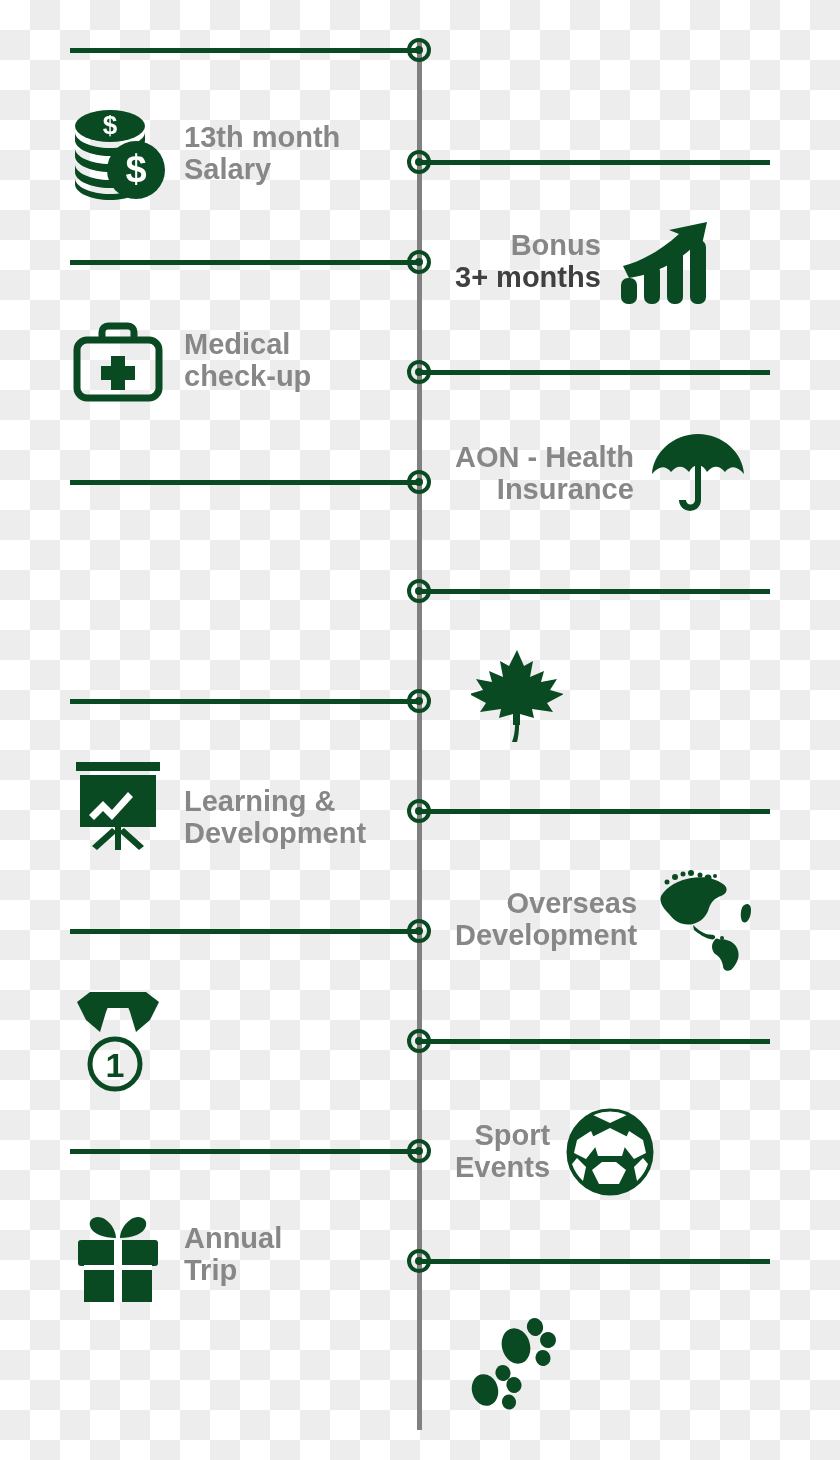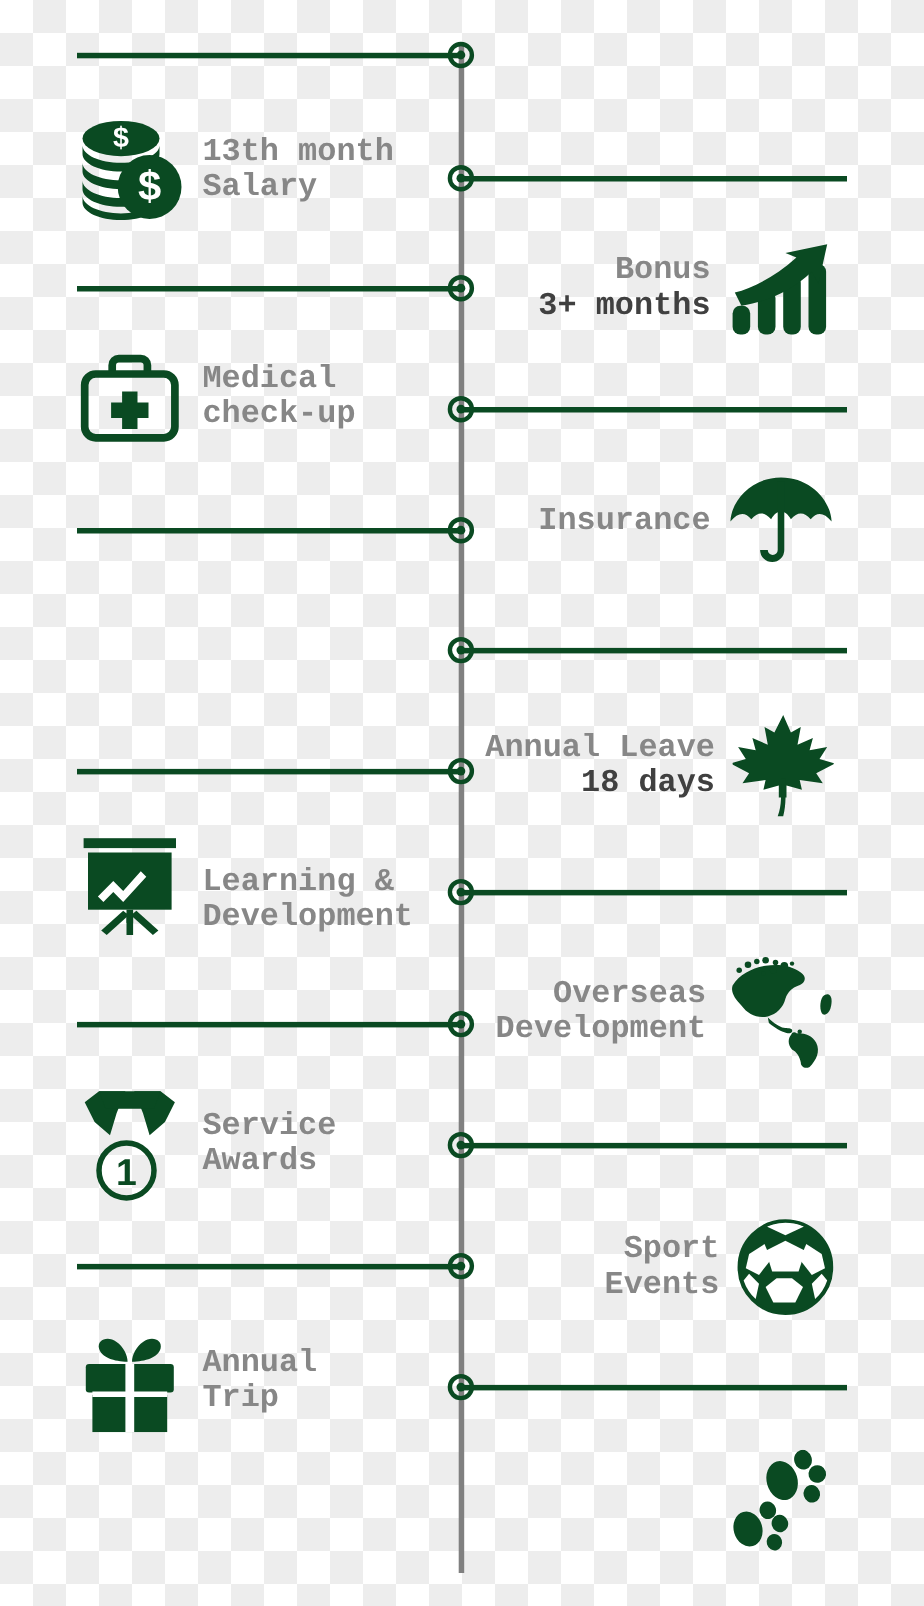--- a/index.html
+++ b/index.html
@@ -97,7 +97,6 @@
     display: flex;
     flex-direction: column;
     line-height: 1.1;
-    font-family: Liberation Mono, monospace;
   }
   .entry.left .entry-text  { align-items: flex-start; text-align: left; }
   .entry.right .entry-text { align-items: flex-end;  text-align: right; }

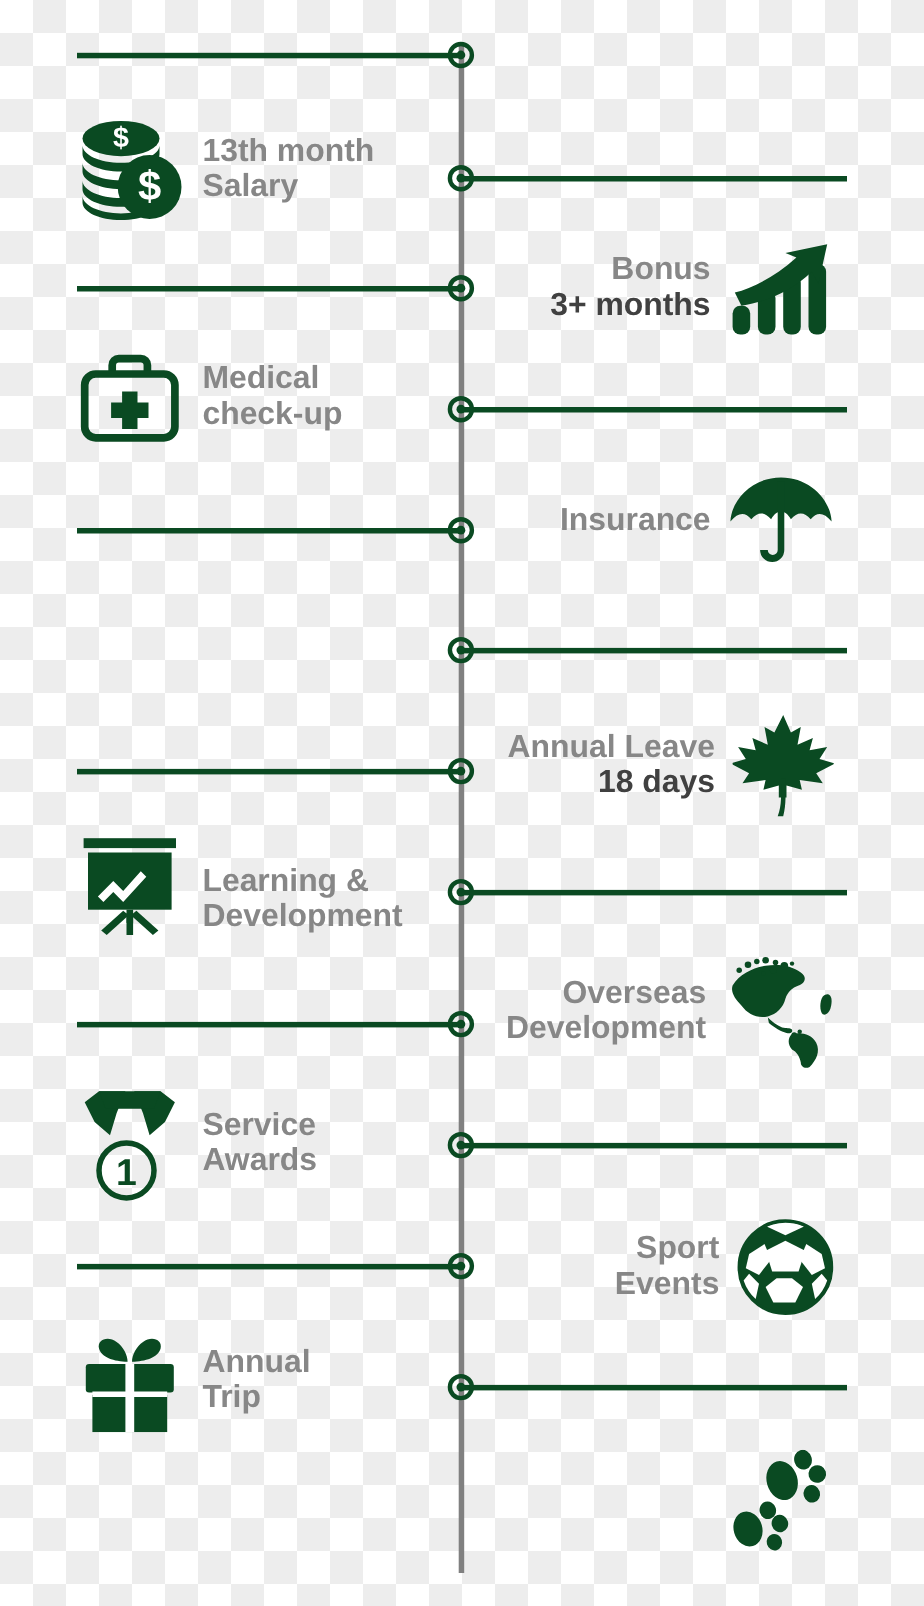--- a/index.html
+++ b/index.html
@@ -78,10 +78,10 @@
     justify-content: flex-start;
   }
   .entry.right {
-    left: 428px;
+    left: 455px;
     width: 330px;
     flex-direction: row;
-    justify-content: flex-end;
+    justify-content: flex-start;
   }
 
   .entry-icon {

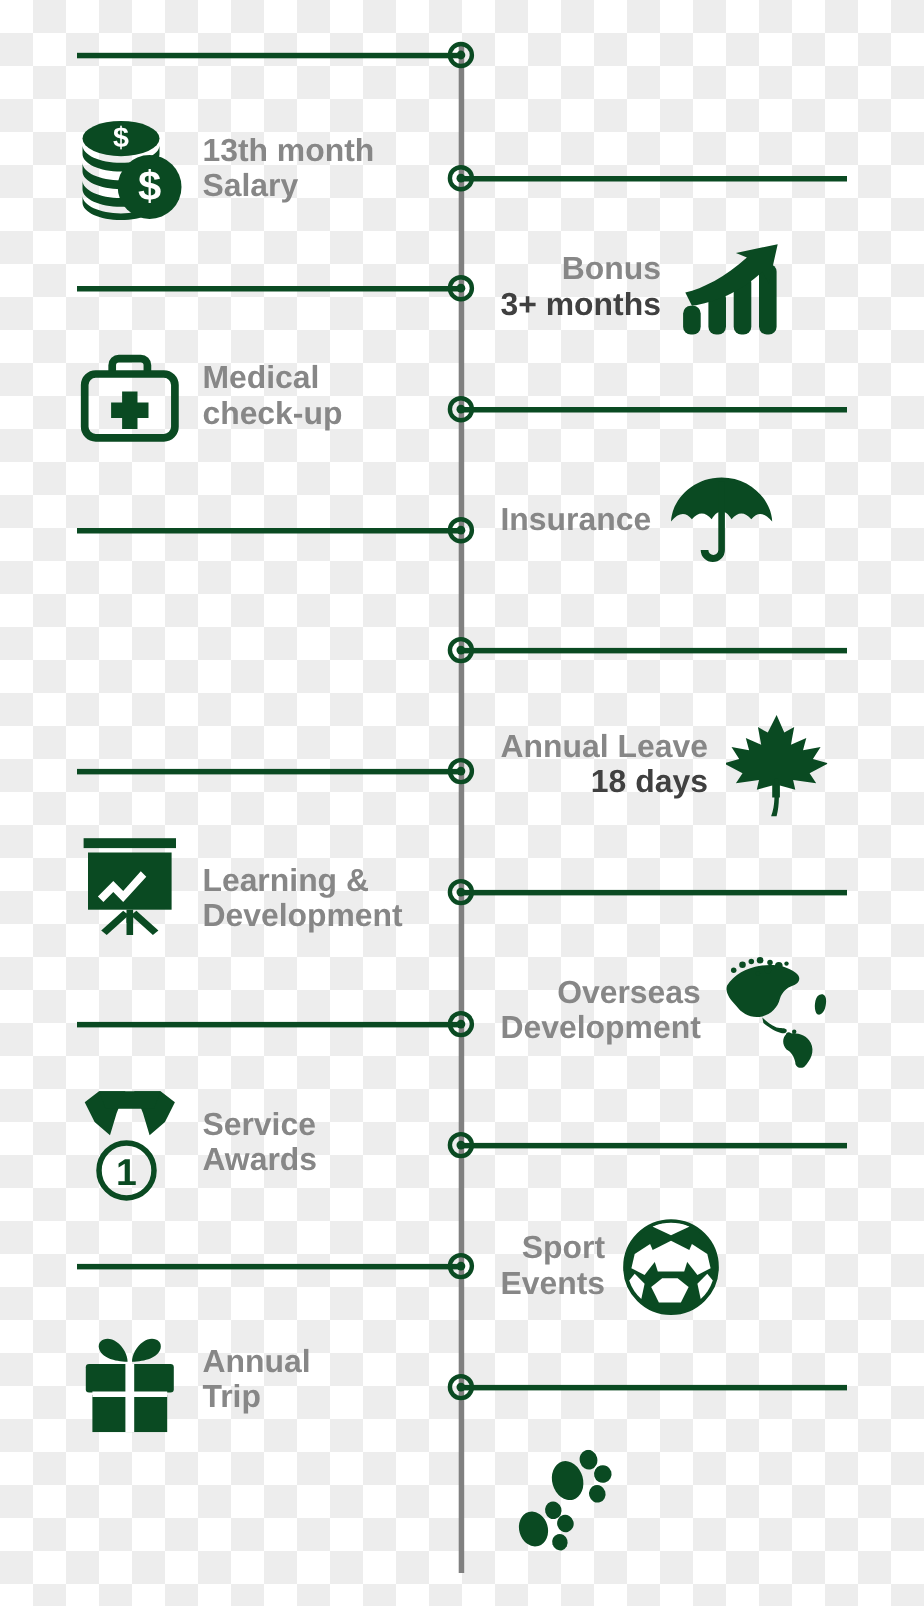--- a/index.html
+++ b/index.html
@@ -208,6 +208,7 @@
 
   <div class="entry right" style="top:428px;">
     <div class="entry-text">
+      <div class="entry-label">AON - Health</div>
       <div class="entry-label">Insurance</div>
     </div>
     <div class="entry-icon">

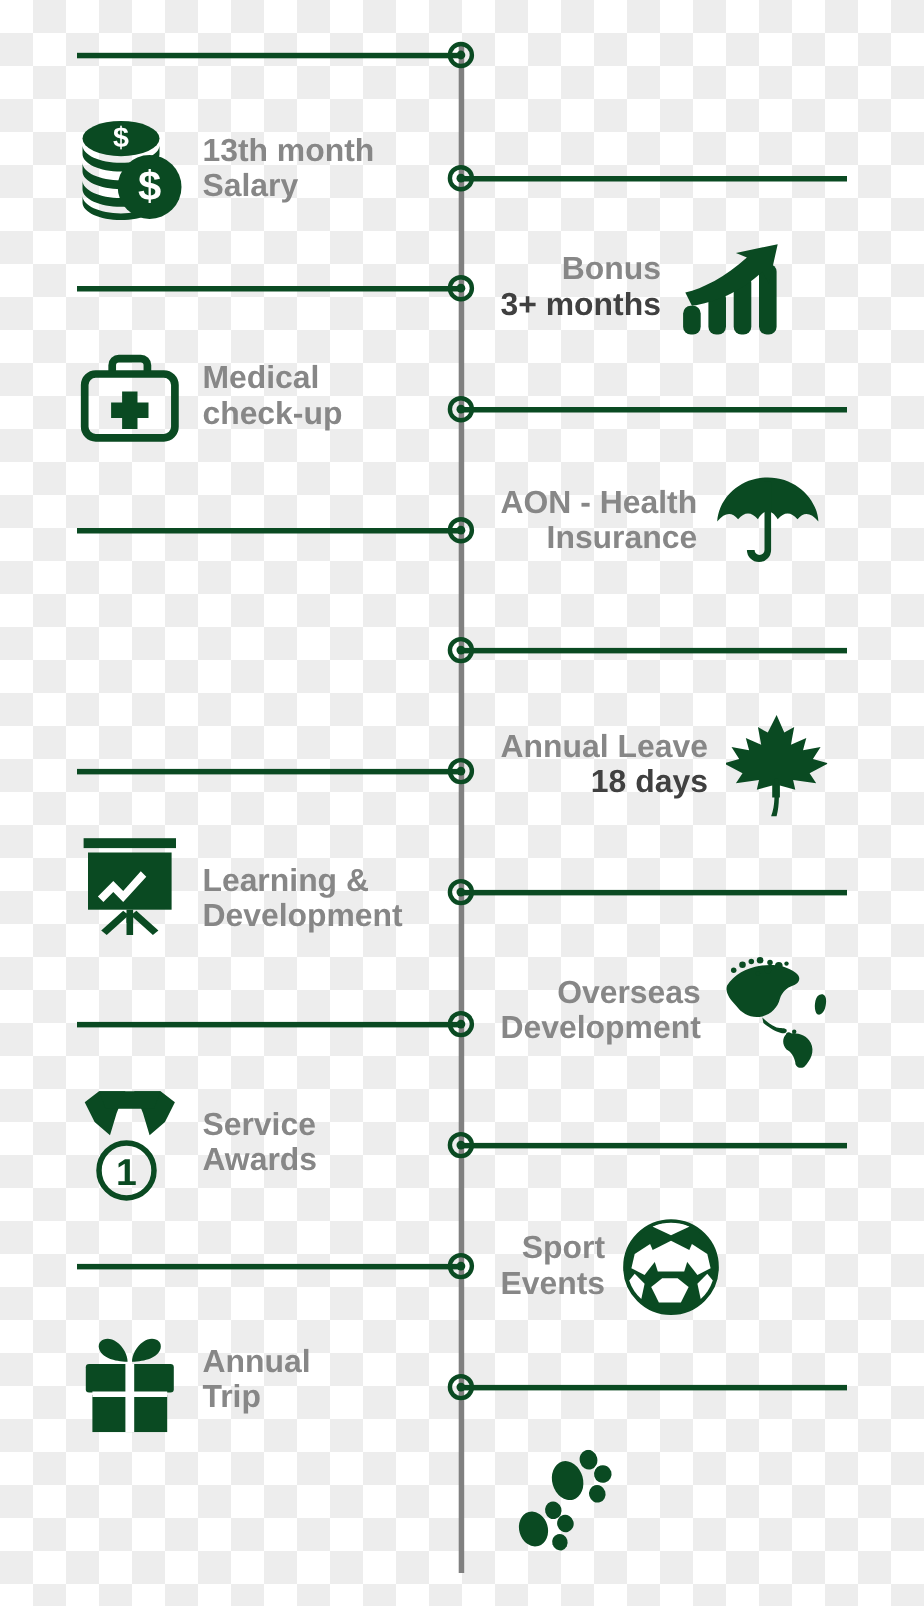--- a/index.html
+++ b/index.html
@@ -223,10 +223,6 @@
 
 
   <div class="entry right" style="top:648px;">
-    <div class="entry-text">
-      <div class="entry-label">Annual Leave</div>
-      <div class="entry-value">18 days</div>
-    </div>
     <div class="entry-icon">
       <svg width="92" height="96" viewBox="0 0 92 96">
         <g fill="#0a4a22">

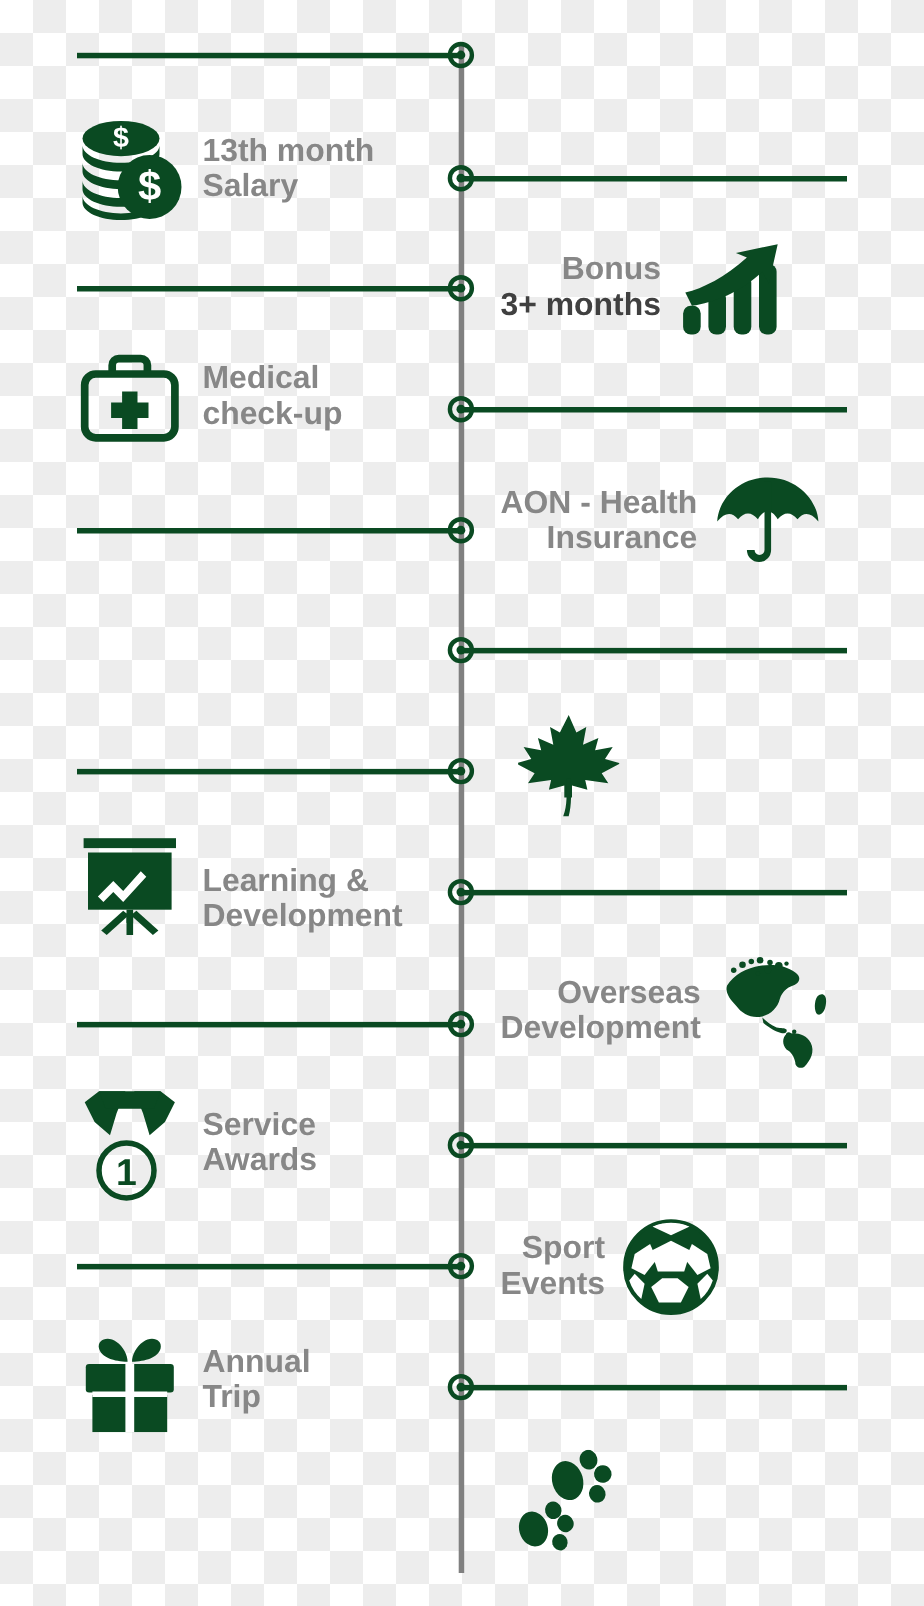--- a/index.html
+++ b/index.html
@@ -300,10 +300,6 @@
         <text x="45" y="89" font-family="'Liberation Sans',sans-serif" font-size="34" font-weight="bold" fill="#0a4a22" text-anchor="middle">1</text>
       </svg>
     </div>
-    <div class="entry-text">
-      <div class="entry-label">Service</div>
-      <div class="entry-label">Awards</div>
-    </div>
   </div>
 
   <div class="entry right" style="top:1108px;">

